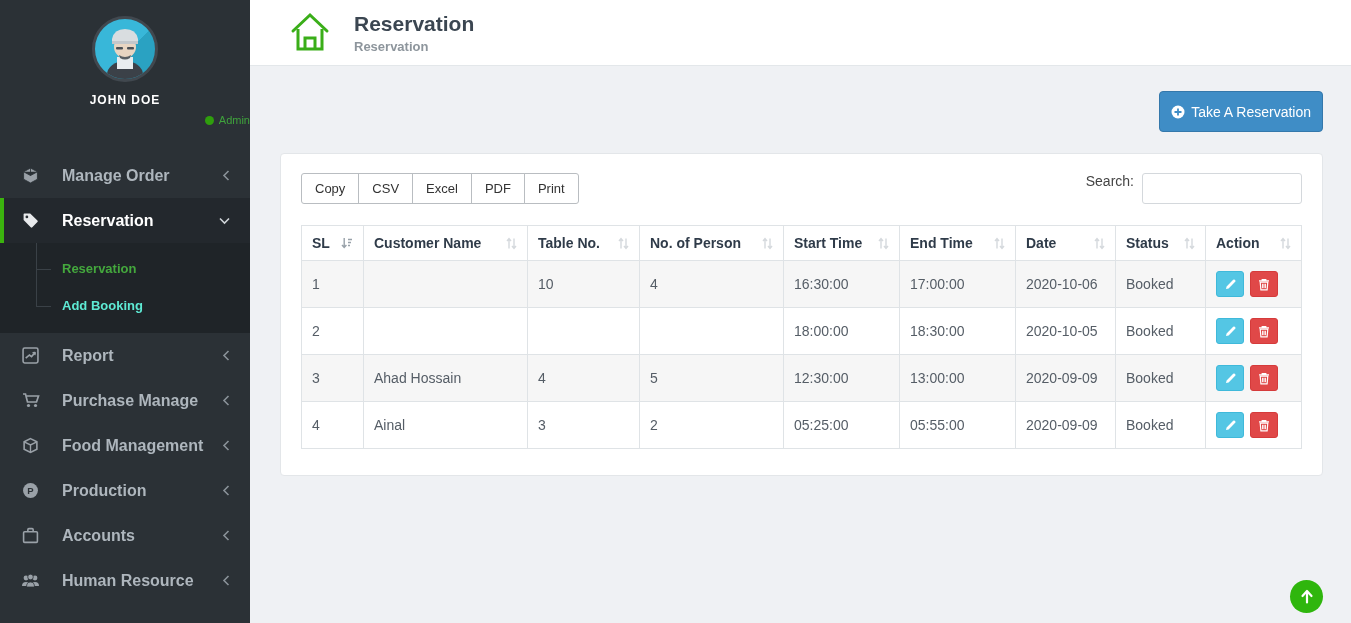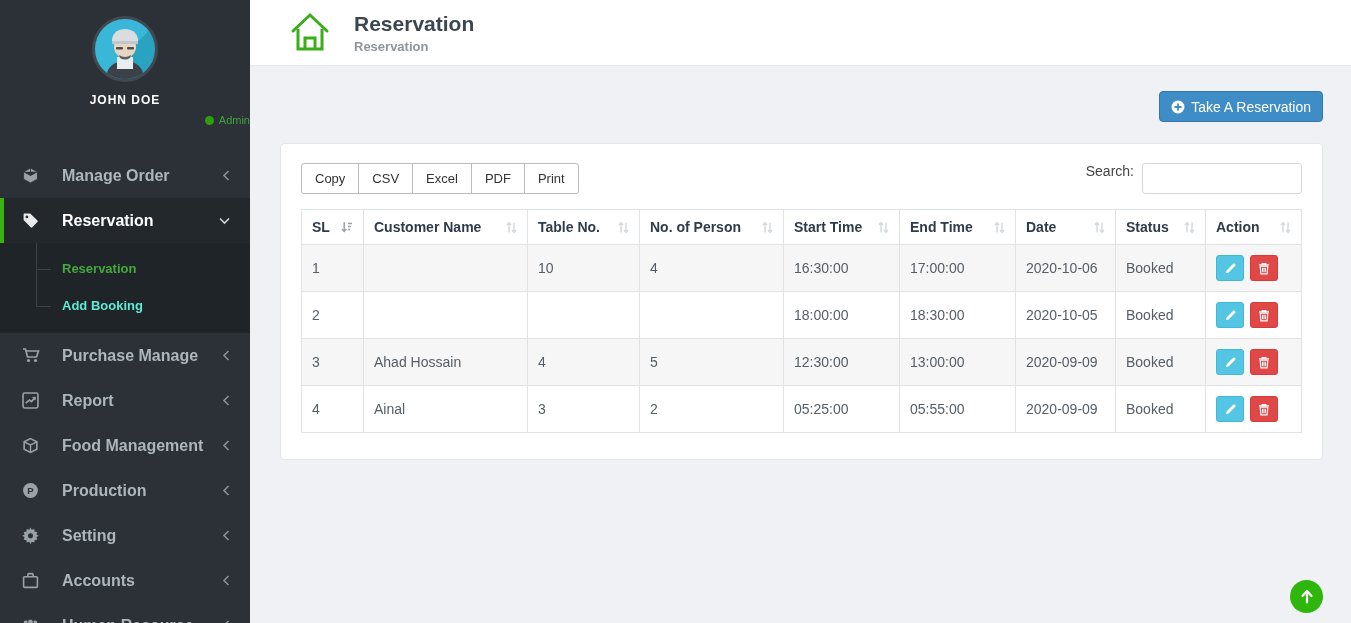--- a/index.html
+++ b/index.html
@@ -52,7 +52,7 @@
   .actions-row { display:flex; justify-content:flex-end; margin-bottom:21px; }
   .btn-primary {
     background:#3f8dc6; border:1px solid #3478ab; color:#fff; font-size:14px;
-    height:31px; padding:0 11px; border-radius:4px; display:flex; align-items:center; gap:6px;
+    height:41px; padding:0 11px; border-radius:4px; display:flex; align-items:center; gap:6px;
     cursor:pointer; font-family:inherit;
   }
   .card { background:#ffffff; border:1px solid #e3e6e9; border-radius:4px; padding:19px 20px 26px; }

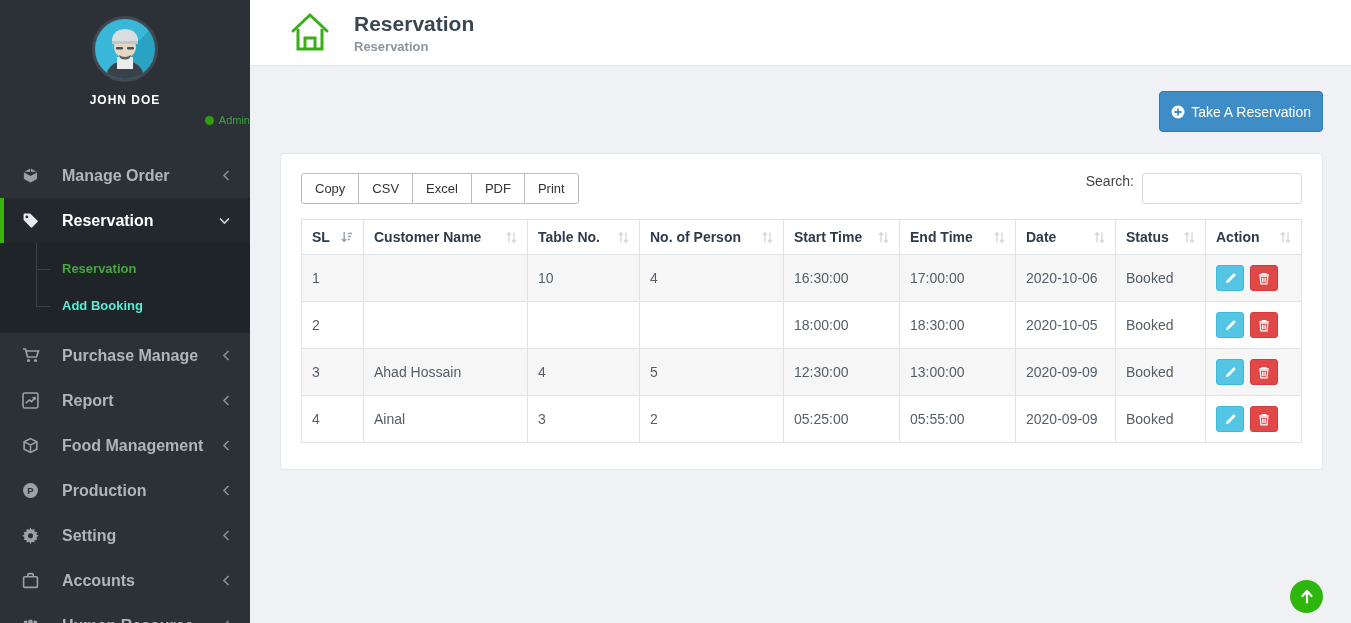--- a/index.html
+++ b/index.html
@@ -56,7 +56,7 @@
     cursor:pointer; font-family:inherit;
   }
   .card { background:#ffffff; border:1px solid #e3e6e9; border-radius:4px; padding:19px 20px 26px; }
-  .toolbar { display:flex; justify-content:space-between; align-items:center; margin-bottom:15px; }
+  .toolbar { display:flex; justify-content:space-between; align-items:center; margin-bottom:21px; }
   .export-group { display:flex; }
   .export-btn {
     background:#fff; border:1px solid #b9bdc1; color:#333; font-size:13px;

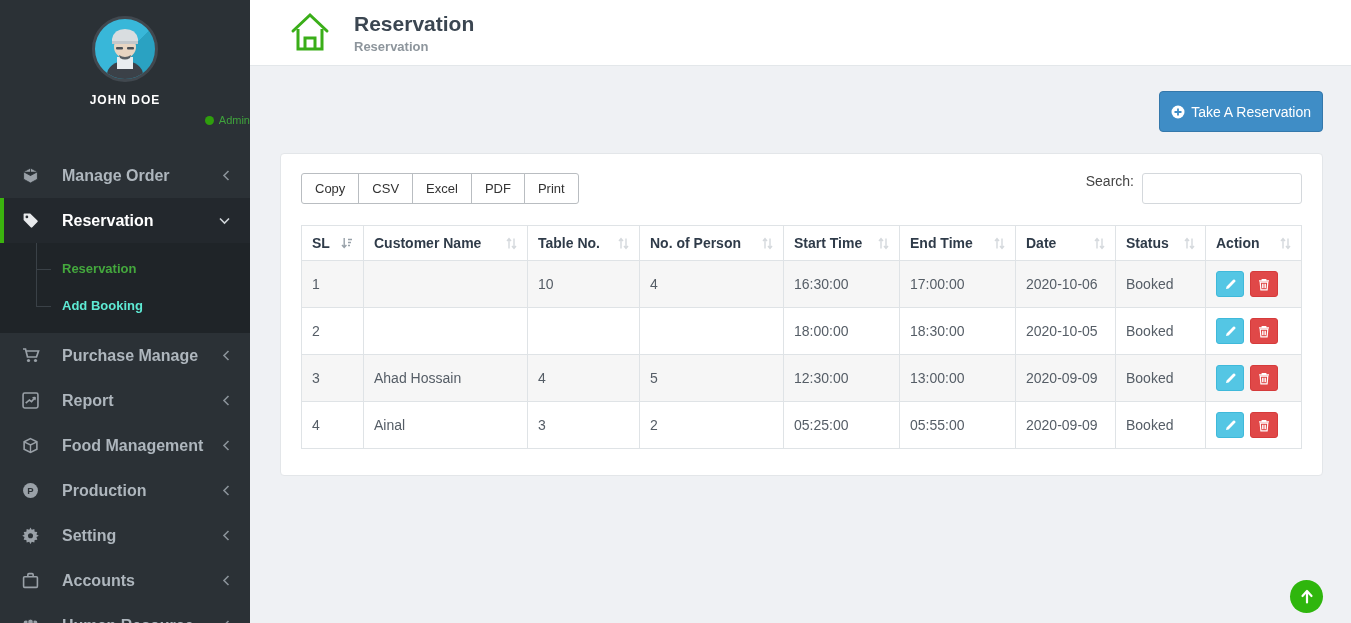--- a/index.html
+++ b/index.html
@@ -148,6 +148,22 @@
 
     <div class="nav-item">
       <span class="nav-icon">
+        <svg width="17" height="17" viewBox="0 0 16 16">
+            <rect x="1" y="1" width="14" height="14" rx="1.5" fill="none" stroke="#9aa1a8" stroke-width="1.5"></rect>
+            <path d="M3.5 10.5 L7 7.5 L9 9 L12.5 5" fill="none" stroke="#9aa1a8" stroke-width="1.6"></path>
+            <path d="M12.5 5 l-2.6 0.4 M12.5 5 l-0.4 2.6" stroke="#9aa1a8" stroke-width="1.3"></path>
+          </svg>
+      </span>
+      <span class="nav-label">Report</span>
+      <span class="nav-chev">
+        <svg width="8" height="11" viewBox="0 0 8 11">
+            <path d="M6.5 1 L2 5.5 L6.5 10" fill="none" stroke="#8a9299" stroke-width="1.6"></path>
+          </svg>
+      </span>
+    </div>
+
+    <div class="nav-item">
+      <span class="nav-icon">
         <svg width="18" height="17" viewBox="0 0 18 16">
             <path d="M1 1.5 L3.5 1.5 L5.5 9.5 L14.5 9.5 L16.5 3.5 L4 3.5" fill="none" stroke="#9aa1a8" stroke-width="1.7"></path>
             <circle cx="6.5" cy="13" r="1.6" fill="#9aa1a8"></circle>
@@ -155,22 +171,6 @@
           </svg>
       </span>
       <span class="nav-label">Purchase Manage</span>
-      <span class="nav-chev">
-        <svg width="8" height="11" viewBox="0 0 8 11">
-            <path d="M6.5 1 L2 5.5 L6.5 10" fill="none" stroke="#8a9299" stroke-width="1.6"></path>
-          </svg>
-      </span>
-    </div>
-
-    <div class="nav-item">
-      <span class="nav-icon">
-        <svg width="17" height="17" viewBox="0 0 16 16">
-            <rect x="1" y="1" width="14" height="14" rx="1.5" fill="none" stroke="#9aa1a8" stroke-width="1.5"></rect>
-            <path d="M3.5 10.5 L7 7.5 L9 9 L12.5 5" fill="none" stroke="#9aa1a8" stroke-width="1.6"></path>
-            <path d="M12.5 5 l-2.6 0.4 M12.5 5 l-0.4 2.6" stroke="#9aa1a8" stroke-width="1.3"></path>
-          </svg>
-      </span>
-      <span class="nav-label">Report</span>
       <span class="nav-chev">
         <svg width="8" height="11" viewBox="0 0 8 11">
             <path d="M6.5 1 L2 5.5 L6.5 10" fill="none" stroke="#8a9299" stroke-width="1.6"></path>

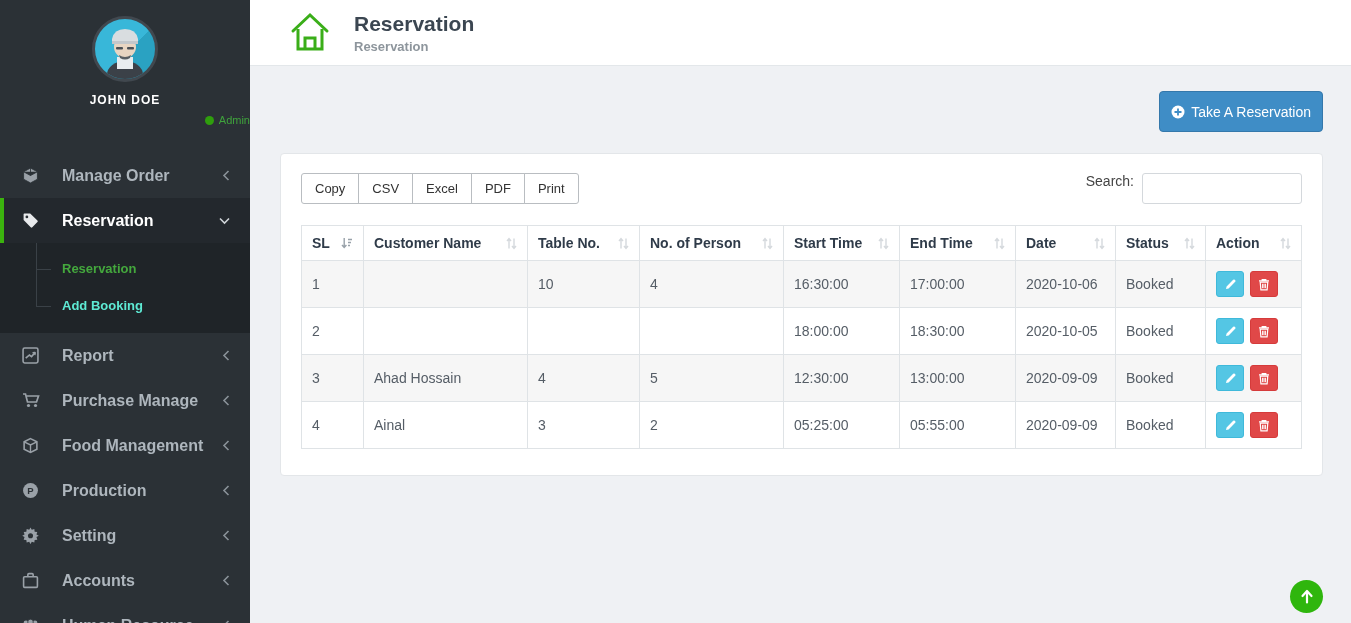--- a/index.html
+++ b/index.html
@@ -208,20 +208,6 @@
       </span>
     </div>
 
-    <div class="nav-item">
-      <span class="nav-icon">
-        <svg width="17" height="17" viewBox="0 0 16 16">
-            <path d="M8 0.5 l1.2 2.2 2.4-0.8 0.3 2.5 2.5 0.3-0.8 2.4 2.2 1.2-2.2 1.2 0.8 2.4-2.5 0.3-0.3 2.5-2.4-0.8-1.2 2.2-1.2-2.2-2.4 0.8-0.3-2.5-2.5-0.3 0.8-2.4-2.2-1.2 2.2-1.2-0.8-2.4 2.5-0.3 0.3-2.5 2.4 0.8z" fill="#9aa1a8"></path>
-            <circle cx="8" cy="8.3" r="2.4" fill="#2b3136"></circle>
-          </svg>
-      </span>
-      <span class="nav-label">Setting</span>
-      <span class="nav-chev">
-        <svg width="8" height="11" viewBox="0 0 8 11">
-            <path d="M6.5 1 L2 5.5 L6.5 10" fill="none" stroke="#8a9299" stroke-width="1.6"></path>
-          </svg>
-      </span>
-    </div>
 
     <div class="nav-item">
       <span class="nav-icon">

